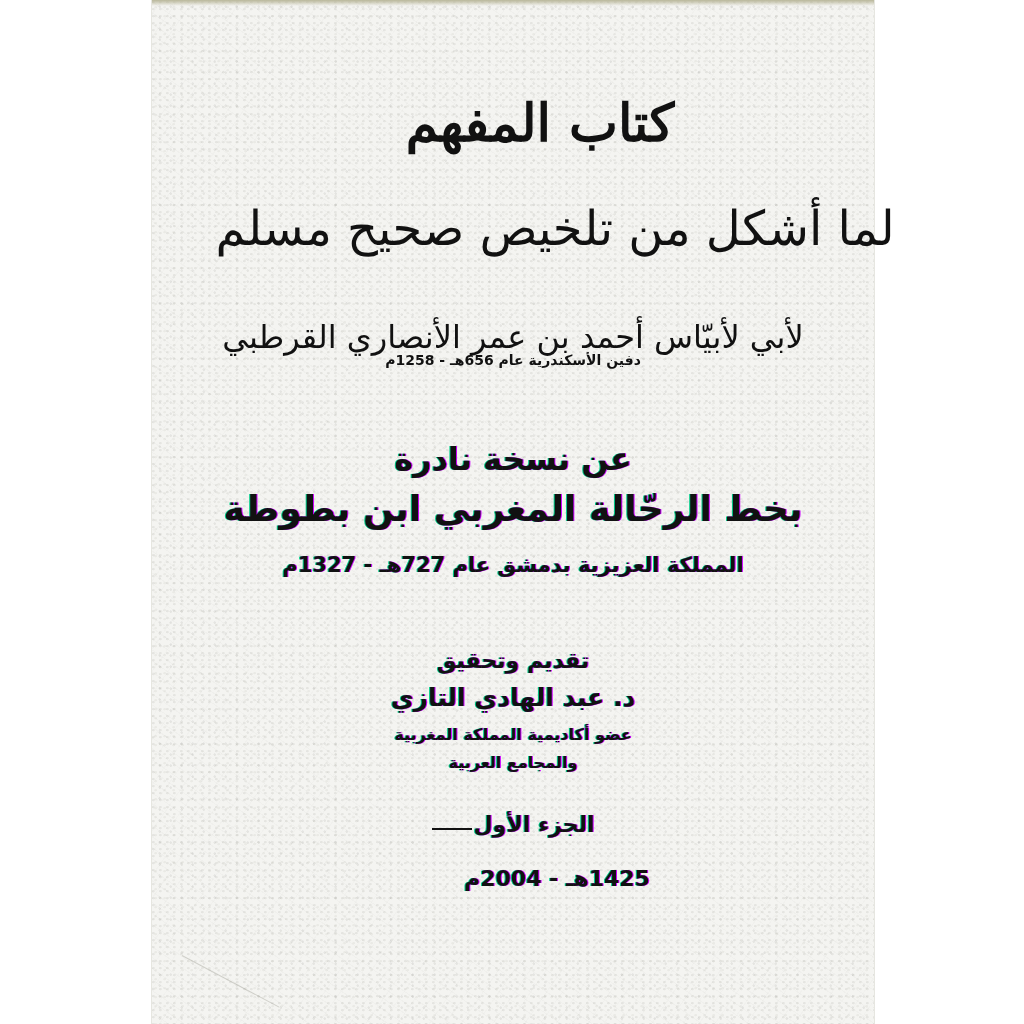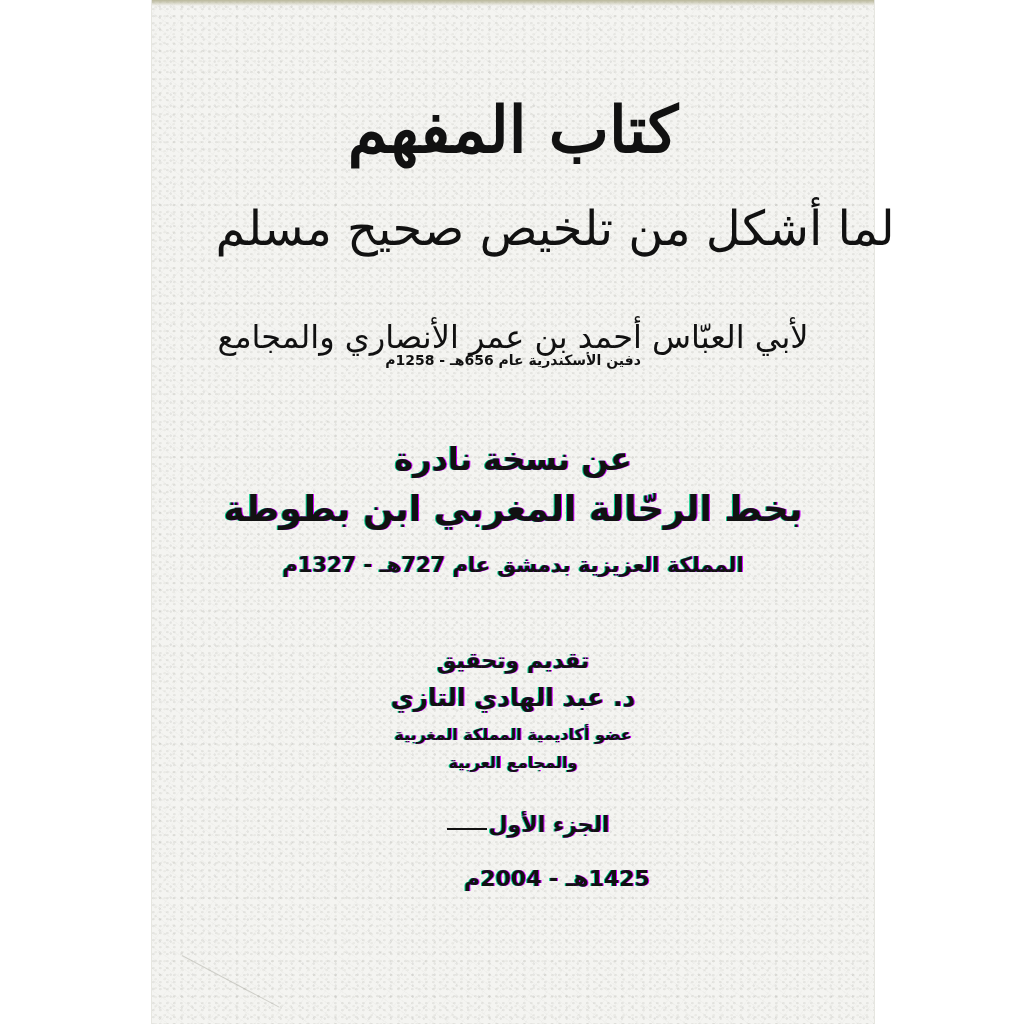--- a/index.html
+++ b/index.html
@@ -26,7 +26,7 @@
       color: #111; white-space: nowrap;
     }
     .calli { font-family: "DejaVu Serif", serif; }
-    .title { top: 92px; font-size: 64px; font-weight: bold; letter-spacing: 1px; }
+    .title { top: 92px; font-size: 52px; font-weight: bold; letter-spacing: 1px; padding-left: 27px; }
     .subtitle { top: 200px; font-size: 48px; padding-left: 42px; }
     .author { top: 318px; font-size: 32px; }
     .buried { top: 352px; font-size: 14px; font-weight: bold; }

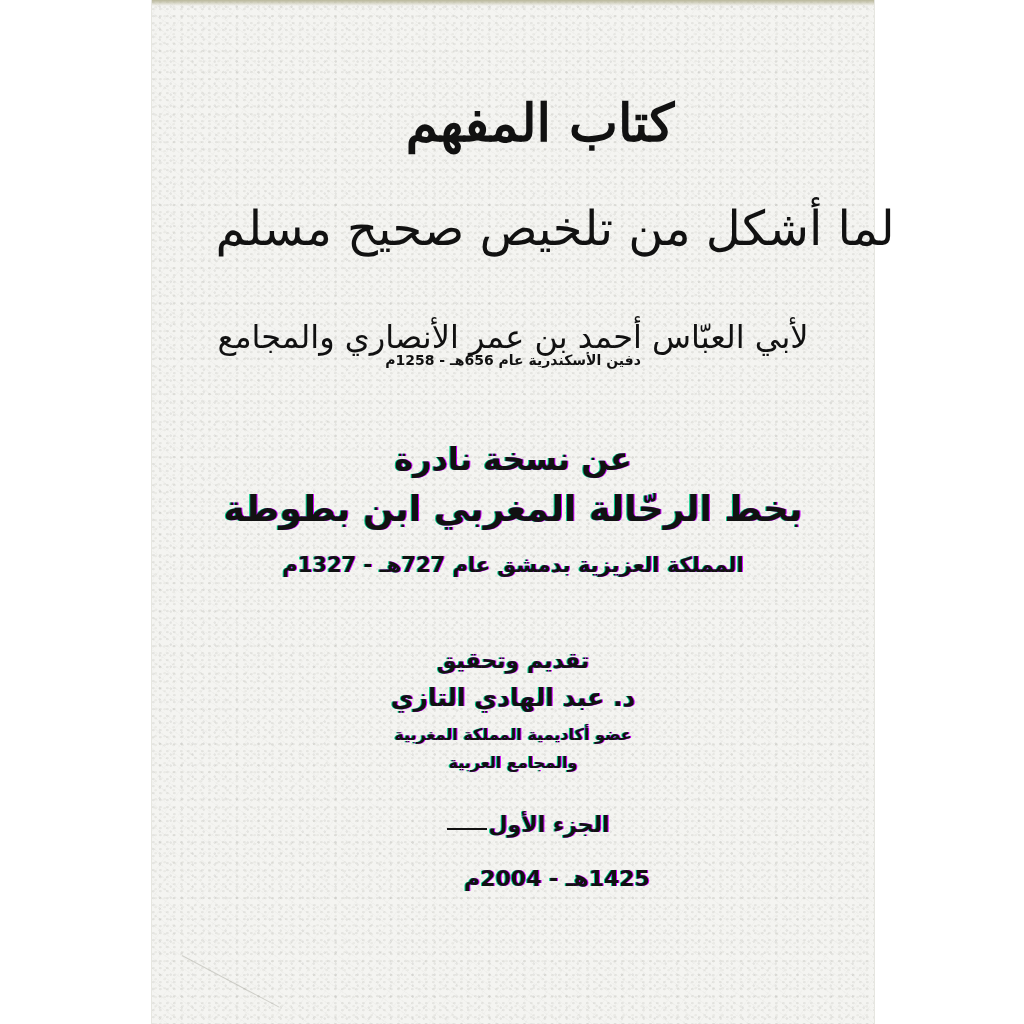--- a/index.html
+++ b/index.html
@@ -53,7 +53,7 @@
   <div class="line calli title">كتاب المفهم</div>
   <div class="line calli subtitle">لما أشكل من تلخيص صحيح مسلم</div>
 
-  <div class="line author">لأبي العبّاس أحمد بن عمر الأنصاري والمجامع</div>
+  <div class="line author">لأبي لأبيّاس أحمد بن عمر الأنصاري القرطبي</div>
   <div class="line buried">دفين الأسكندرية عام 656هـ - 1258م</div>
 
   <div class="line copy1">عن نسخة نادرة</div>

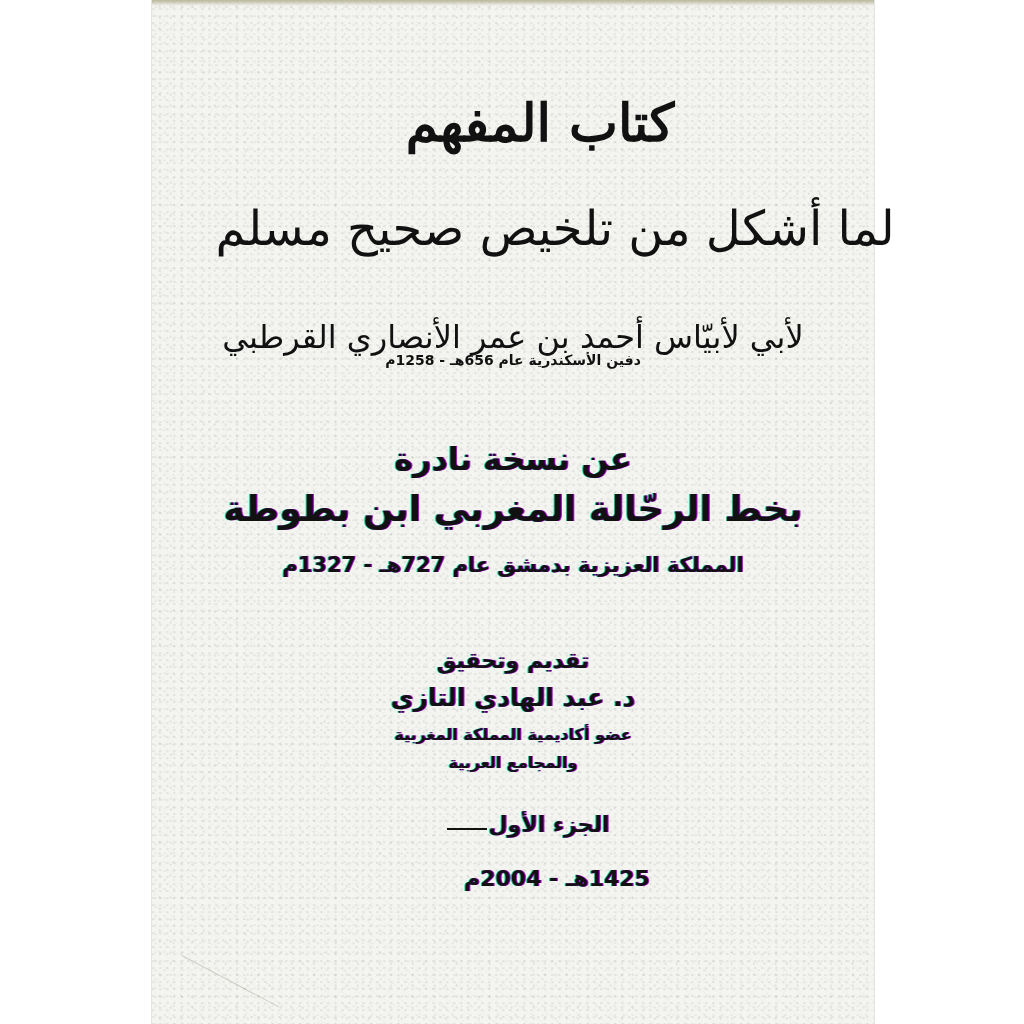--- a/index.html
+++ b/index.html
@@ -37,7 +37,7 @@
     .editor { top: 683px; font-size: 25px; font-weight: bold; text-shadow: 1px 0 #c0f, -1px 0 #0c8; }
     .member1 { top: 725px; font-size: 16px; font-weight: bold; text-shadow: 1px 0 #c0f, -1px 0 #0c8; }
     .member2 { top: 753px; font-size: 16px; font-weight: bold; text-shadow: 1px 0 #c0f, -1px 0 #0c8; }
-    .volume { top: 812px; font-size: 22px; font-weight: bold; text-shadow: 1px 0 #c0f, -1px 0 #0c8; margin-left: 15px; }
+    .volume { top: 812px; font-size: 22px; font-weight: bold; text-shadow: 1px 0 #c0f, -1px 0 #0c8; }
     .volume .tail { display:inline-block; width: 40px; border-bottom: 2px solid #111; margin-right: 2px; vertical-align: 2px; }
     .date { top: 866px; font-size: 22px; font-weight: bold; text-shadow: 1px 0 #c0f, -1px 0 #0c8; padding-left: 44px; }
     .publisher { top: 925px; font-size: 27px; font-weight: bold; }

